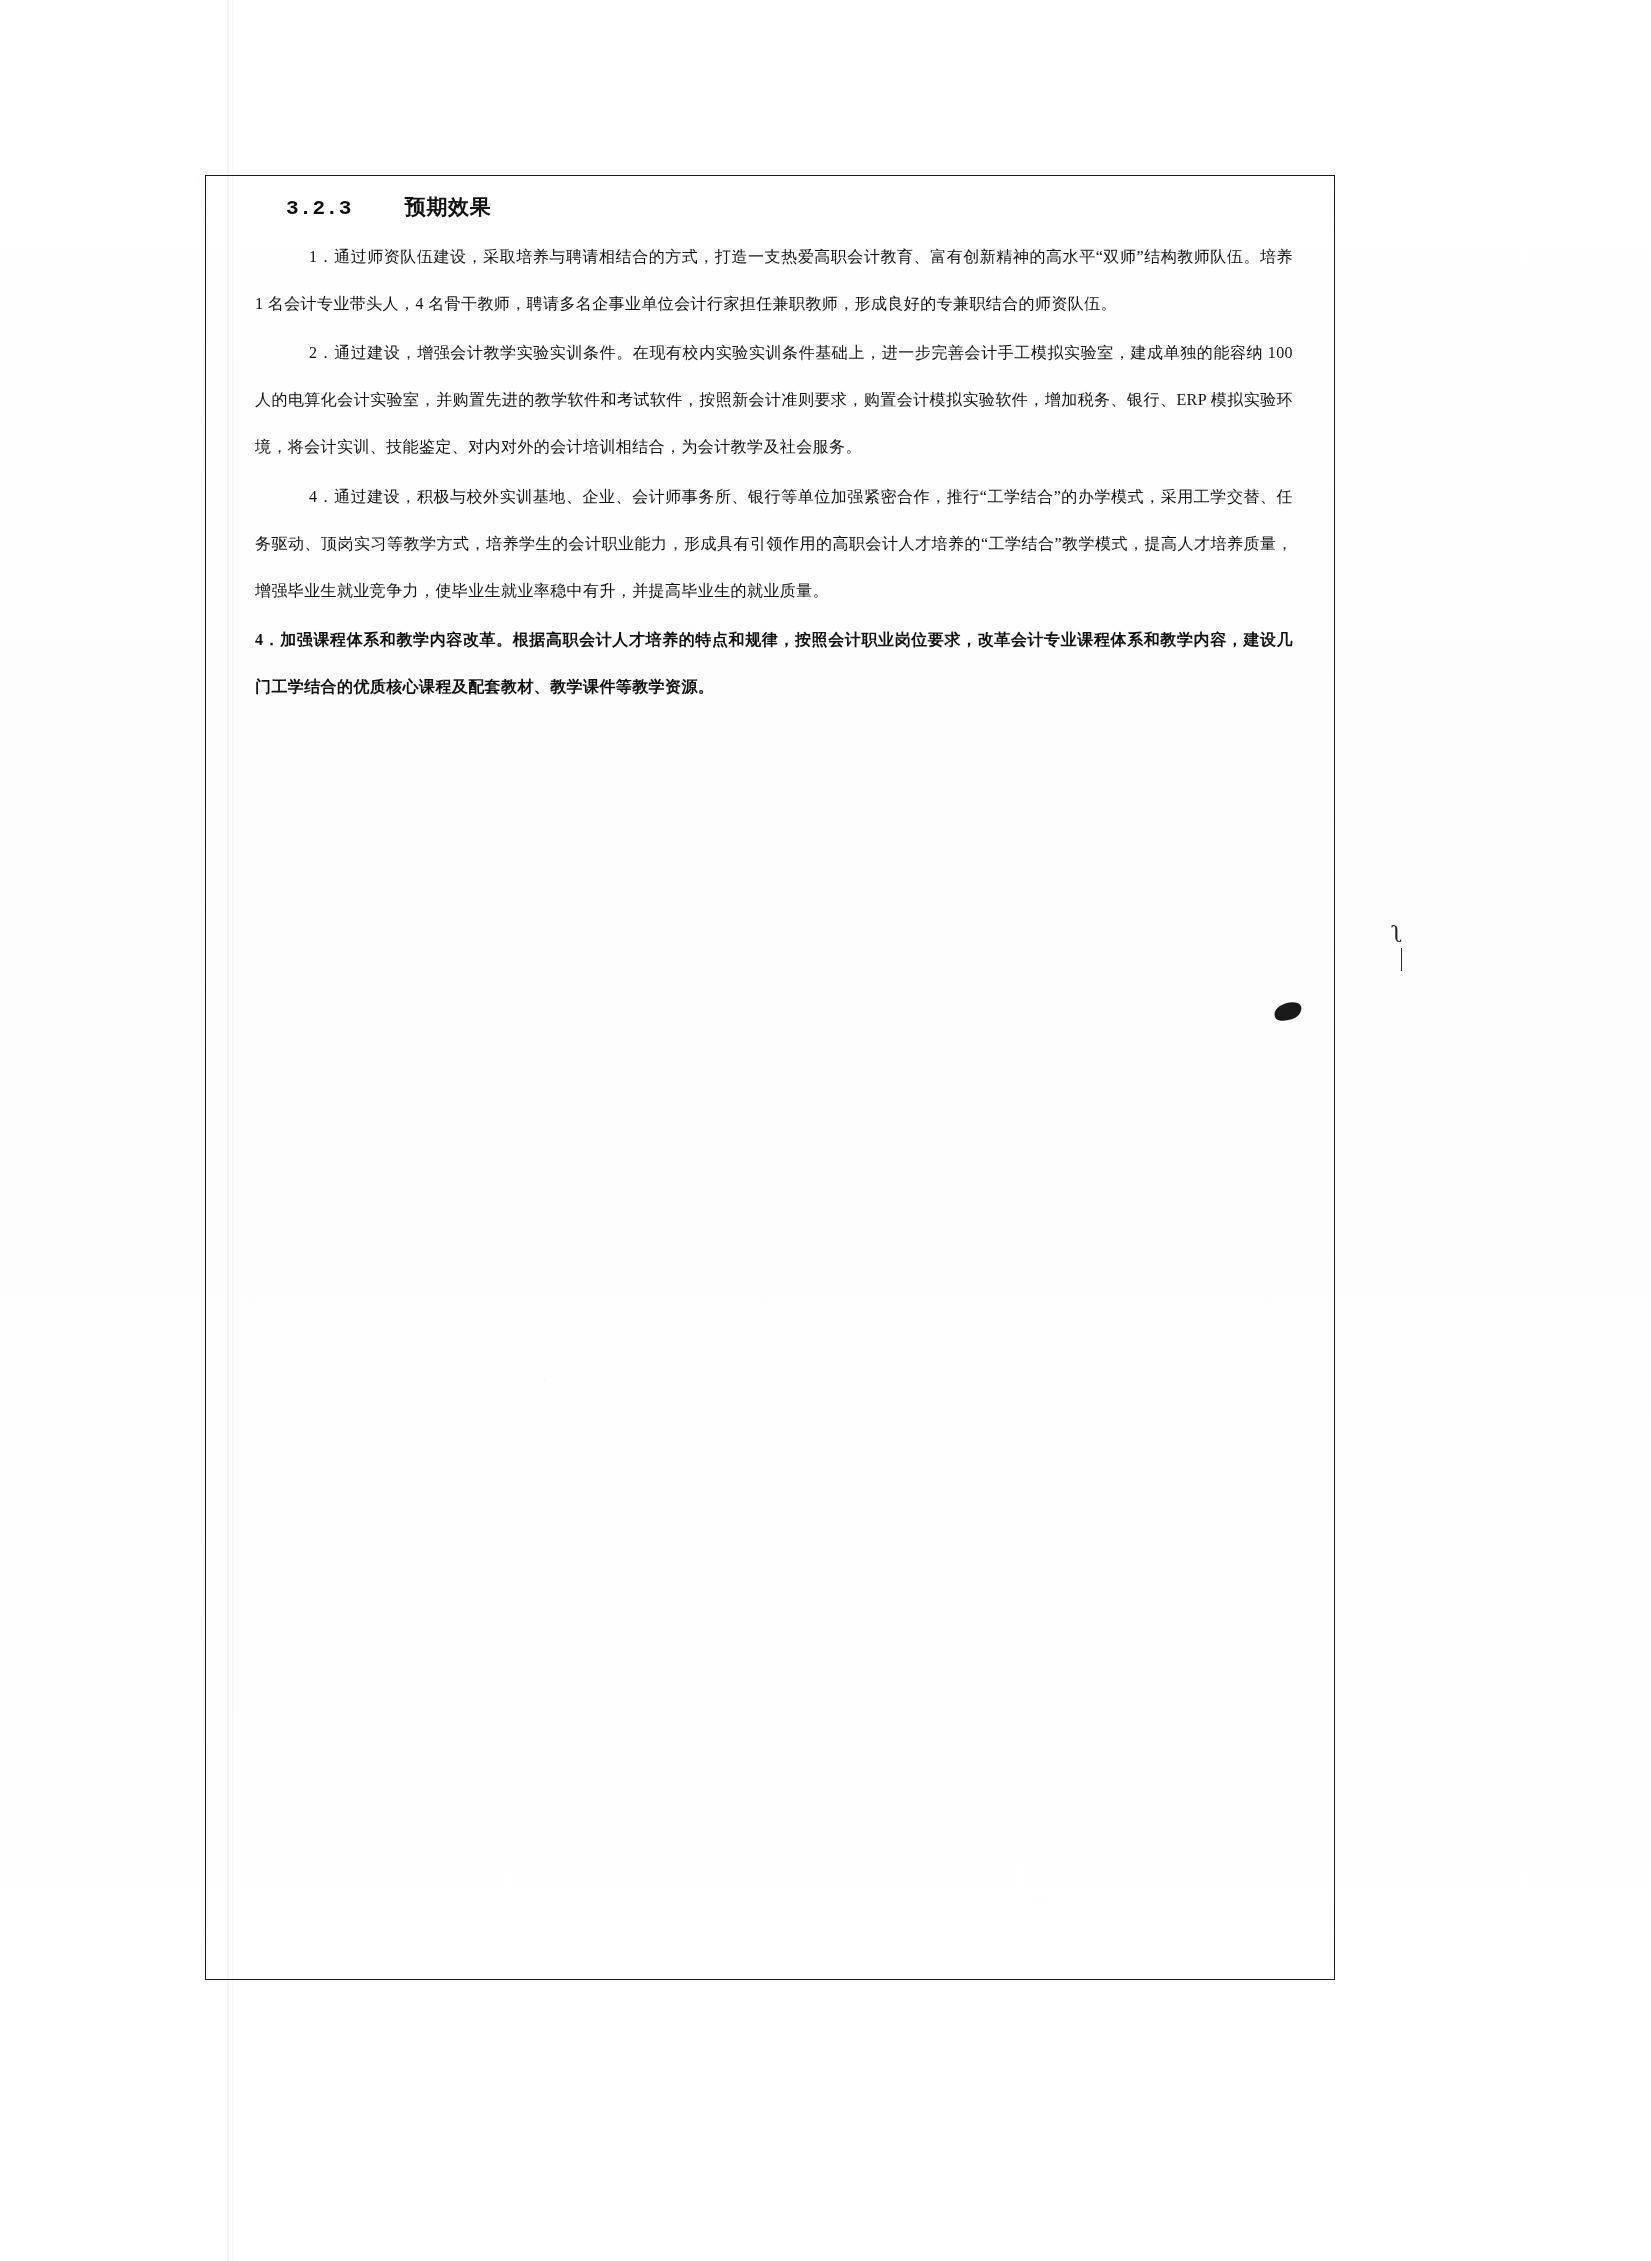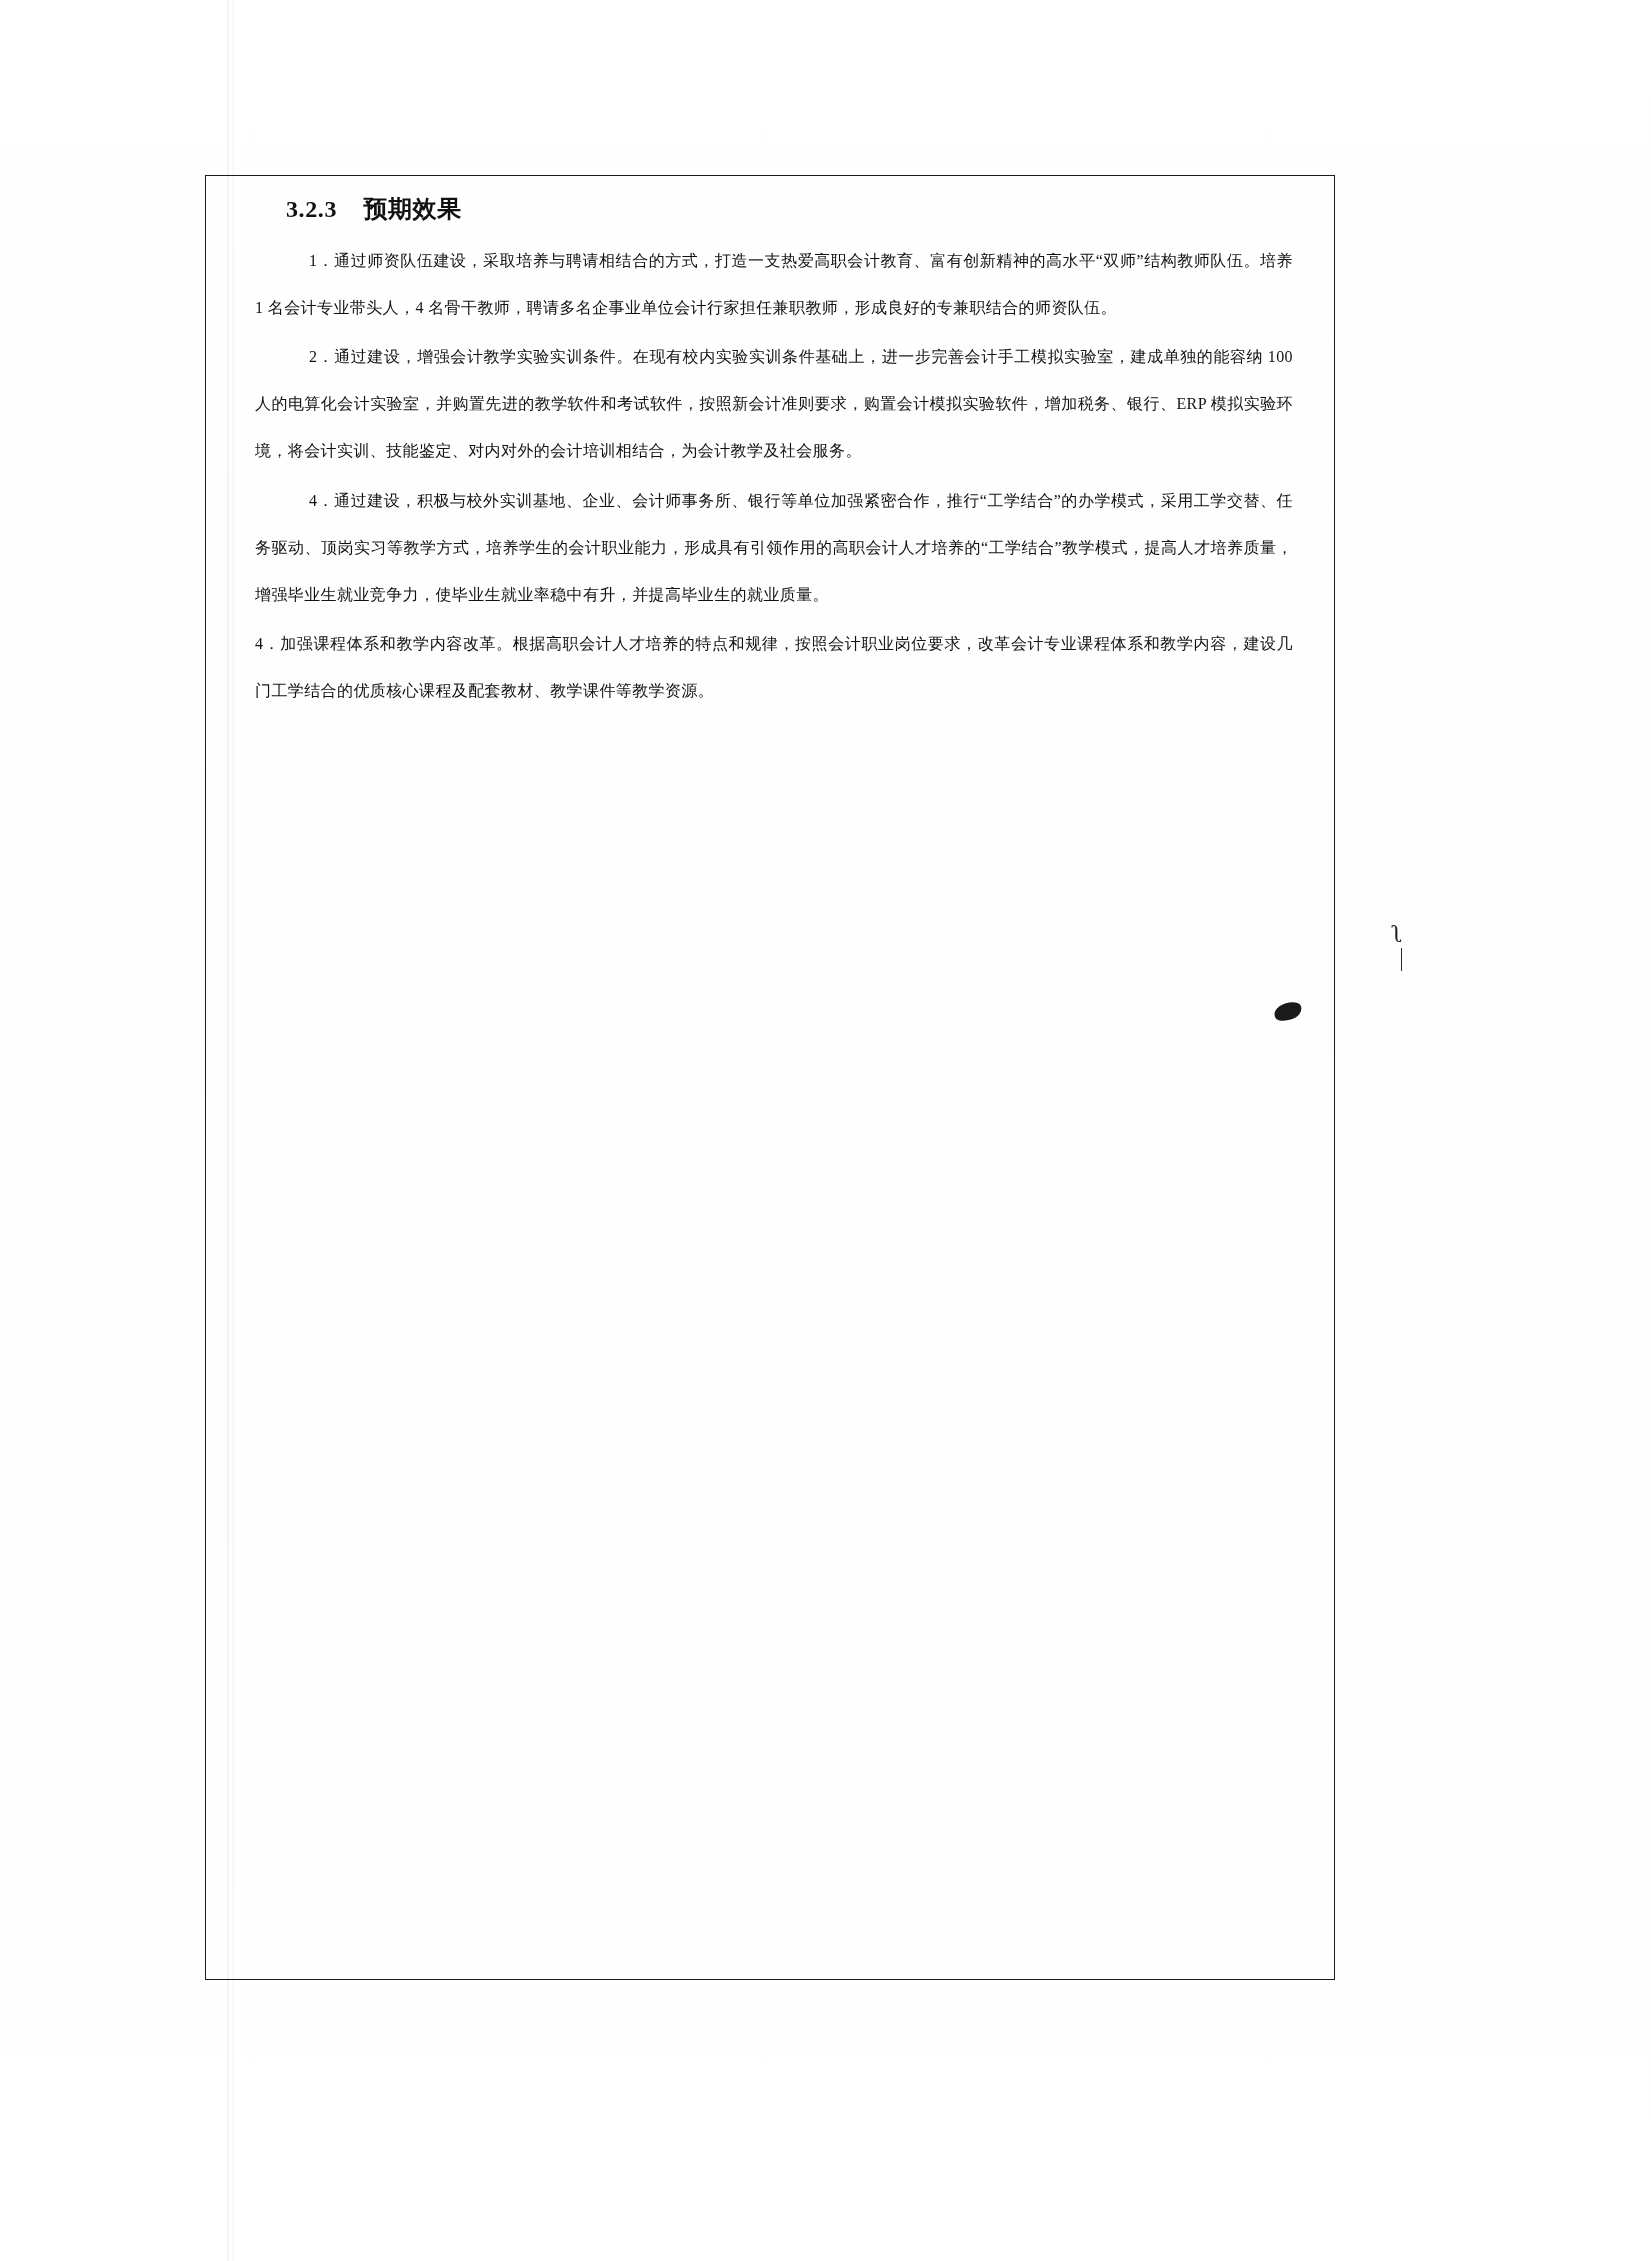--- a/index.html
+++ b/index.html
@@ -55,9 +55,9 @@
   }
 
   .heading {
-    font-family: Liberation Serif, serif;
+    font-family: Liberation Mono, monospace;
     font-weight: bold;
-    font-size: 24px;
+    font-size: 21px;
     color: #111111;
     letter-spacing: 0.6px;
     margin: 0 0 11.6px 31px;

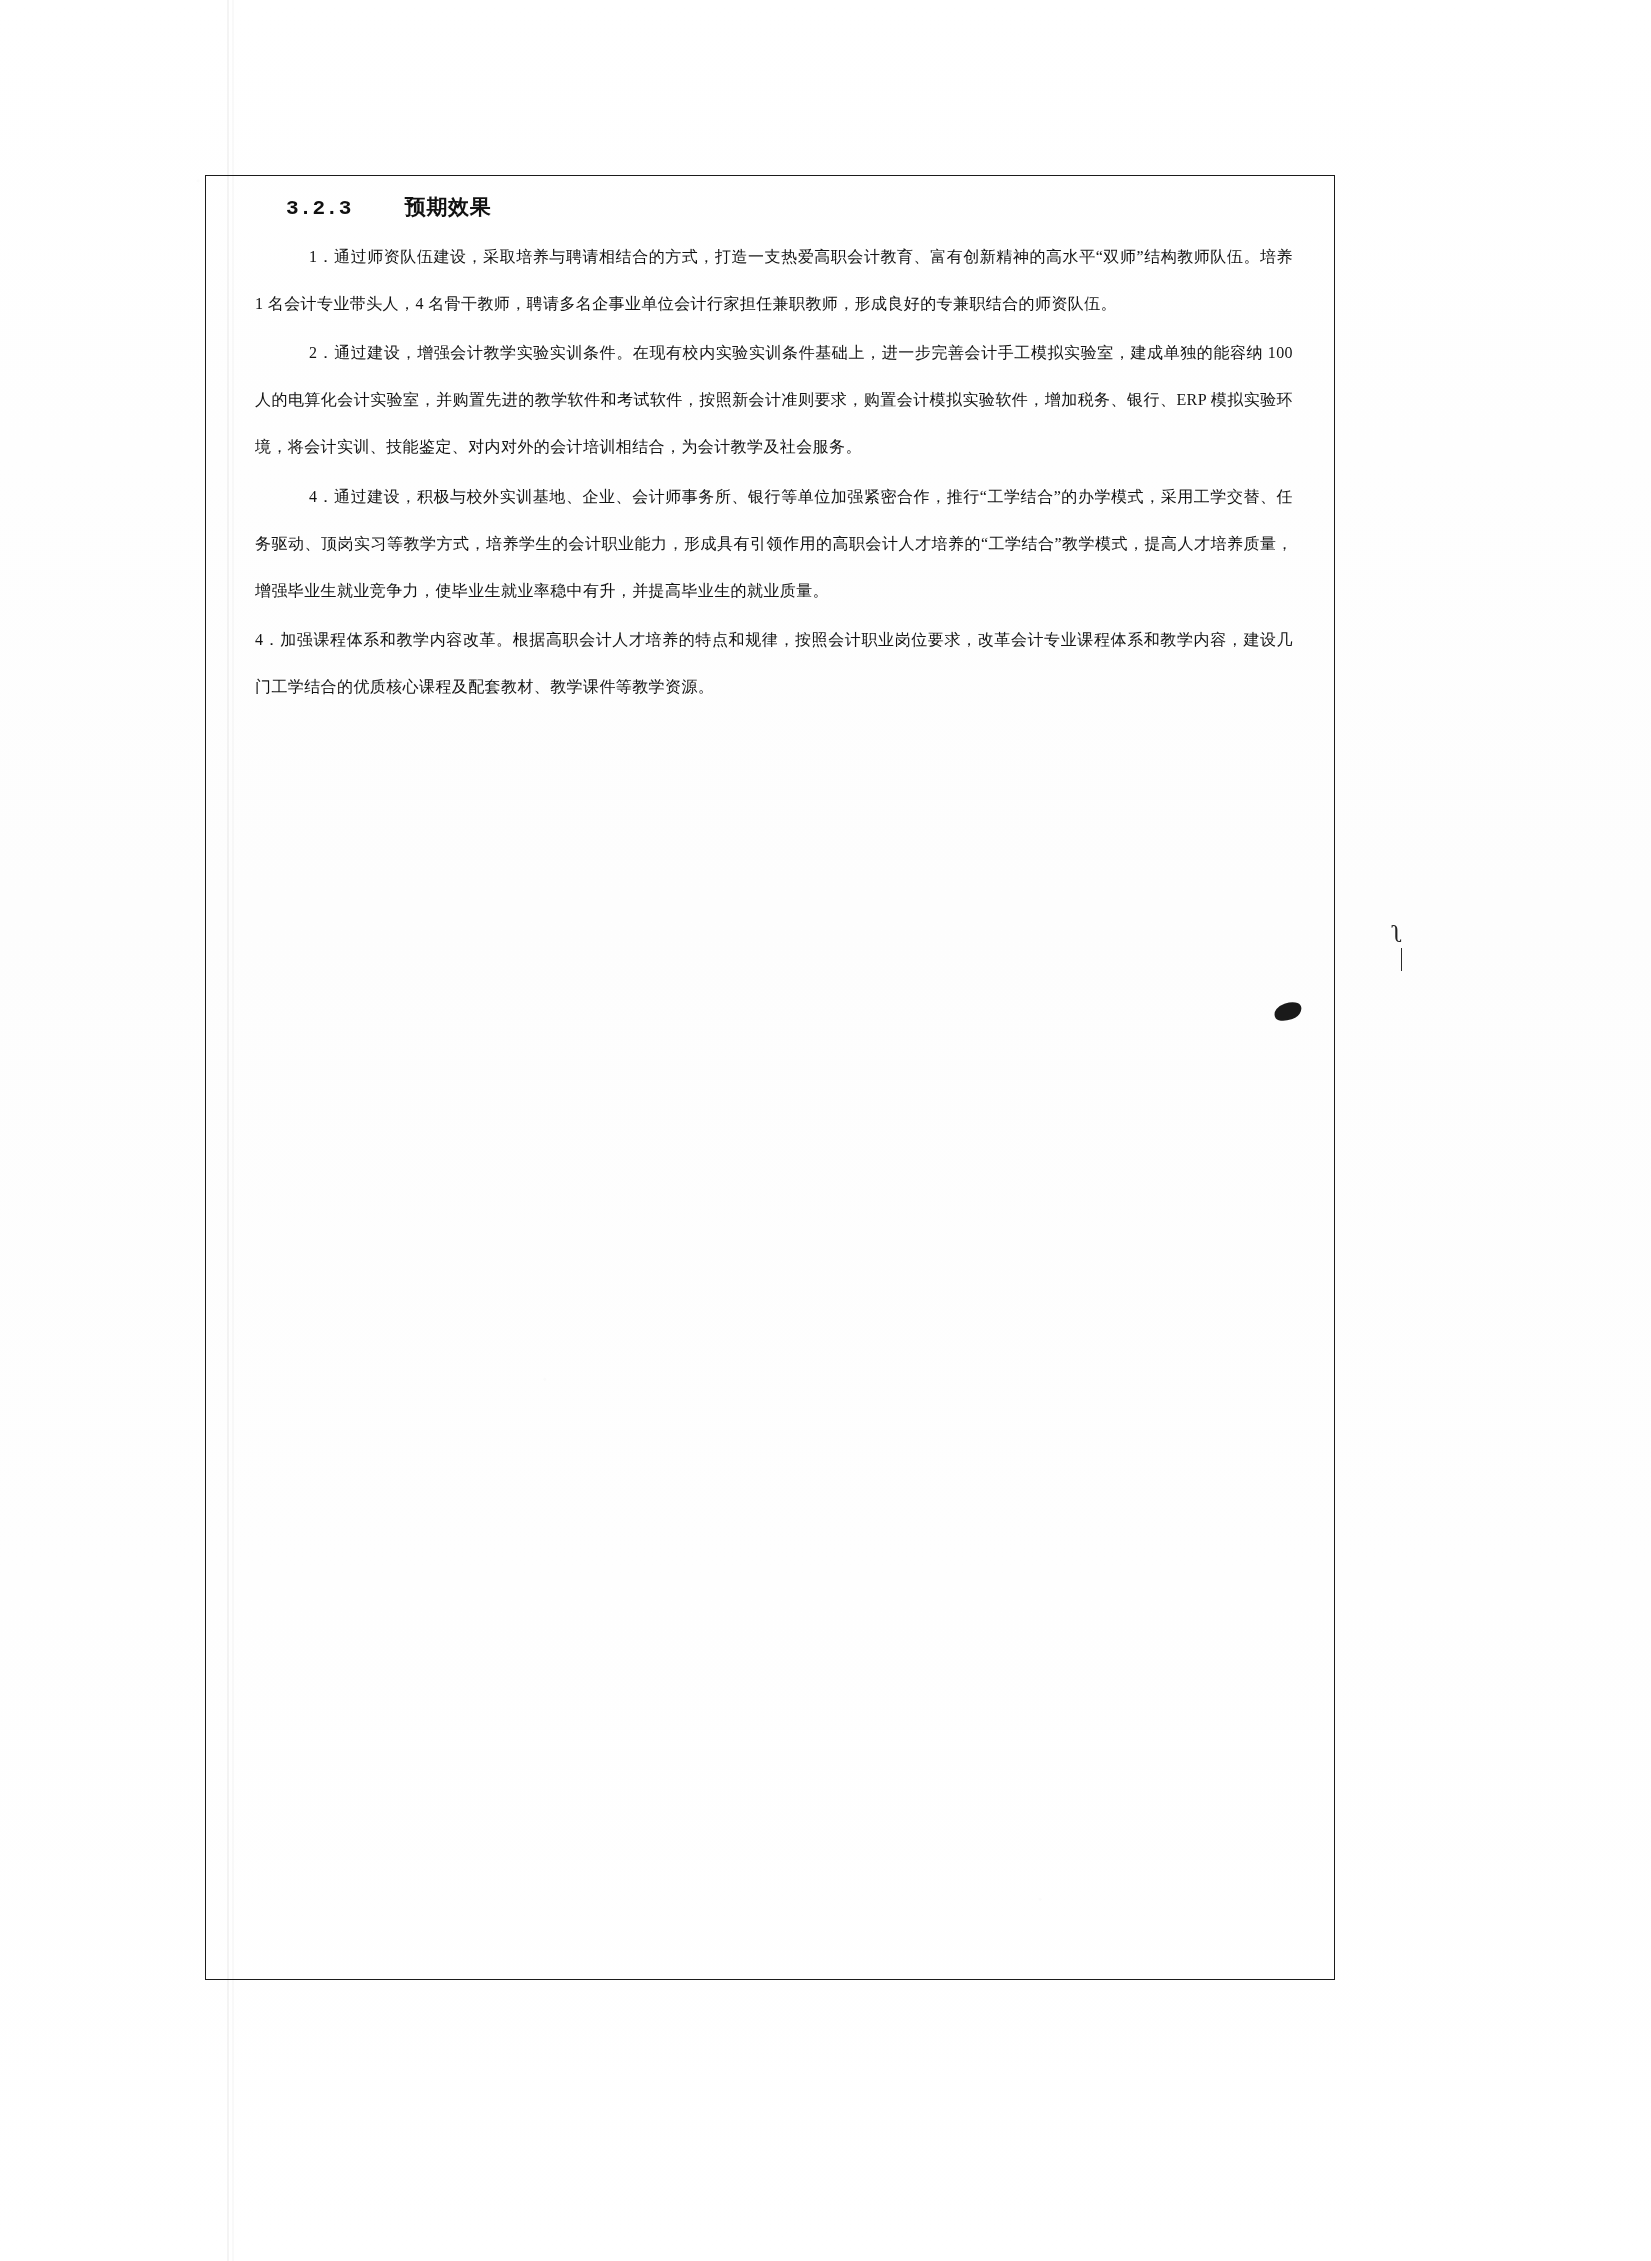--- a/index.html
+++ b/index.html
@@ -78,6 +78,7 @@
   }
   .para.noindent {
     text-indent: 0;
+    font-weight: bold;
   }
 
   

